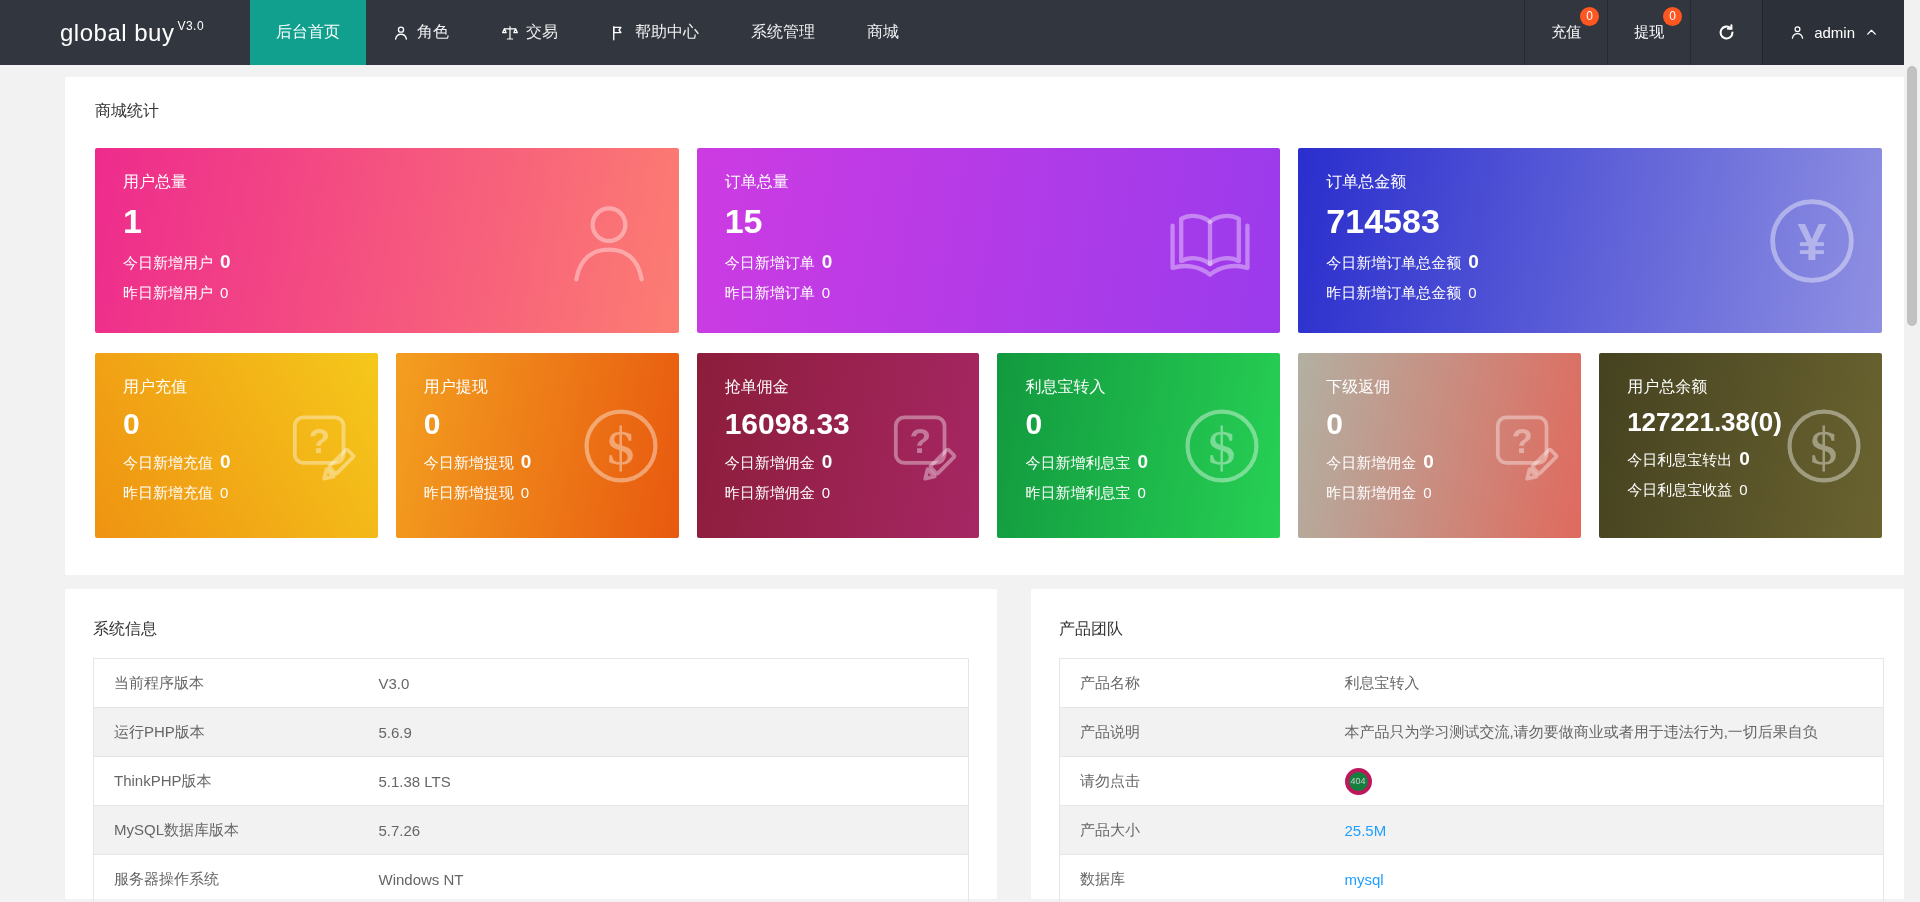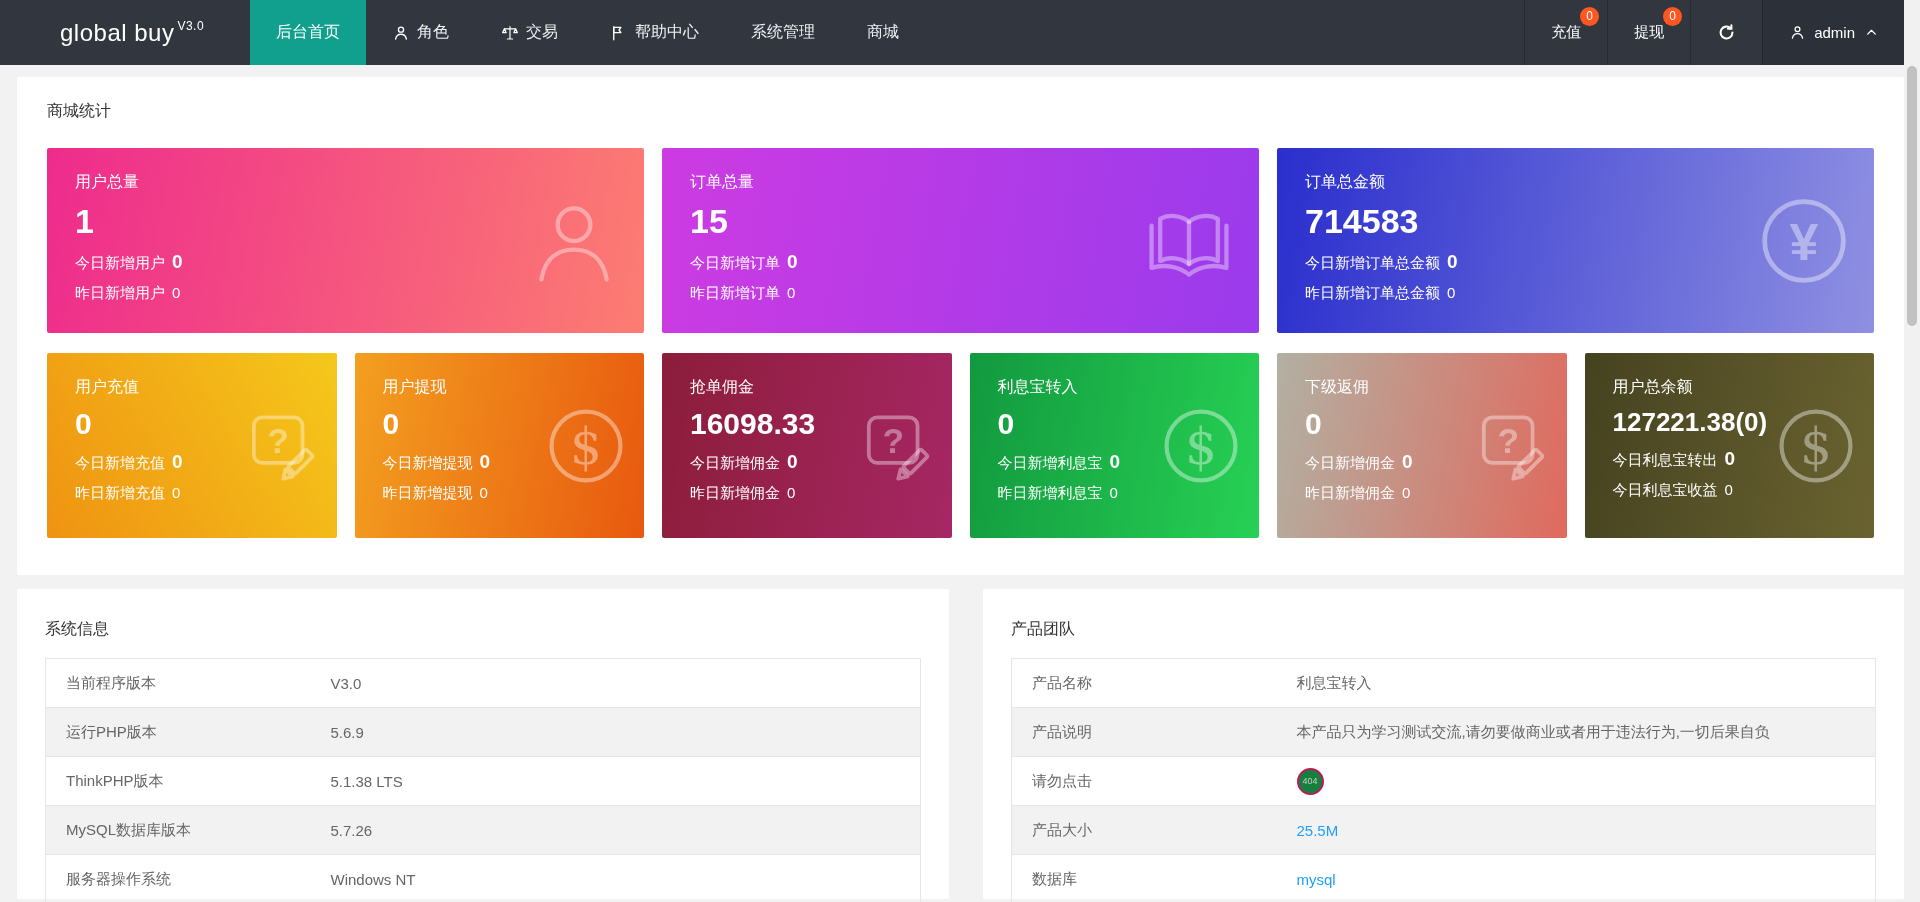--- a/index.html
+++ b/index.html
@@ -39,7 +39,7 @@
   .nav-user .mi { width:17px; height:17px; }
   .caret { width:13px; height:13px; margin-left:2px; }
   
-  .main { padding:12px 16px 0 17px; }
+  .main { padding:12px 8px 0 17px;margin-left:48px; }
   .panel { background:#fff; border-radius:2px; }
   .panel h2 { font-size:16px; font-weight:400; color:#333; }
   .stats-panel { padding:24px 30px 37px 30px; }

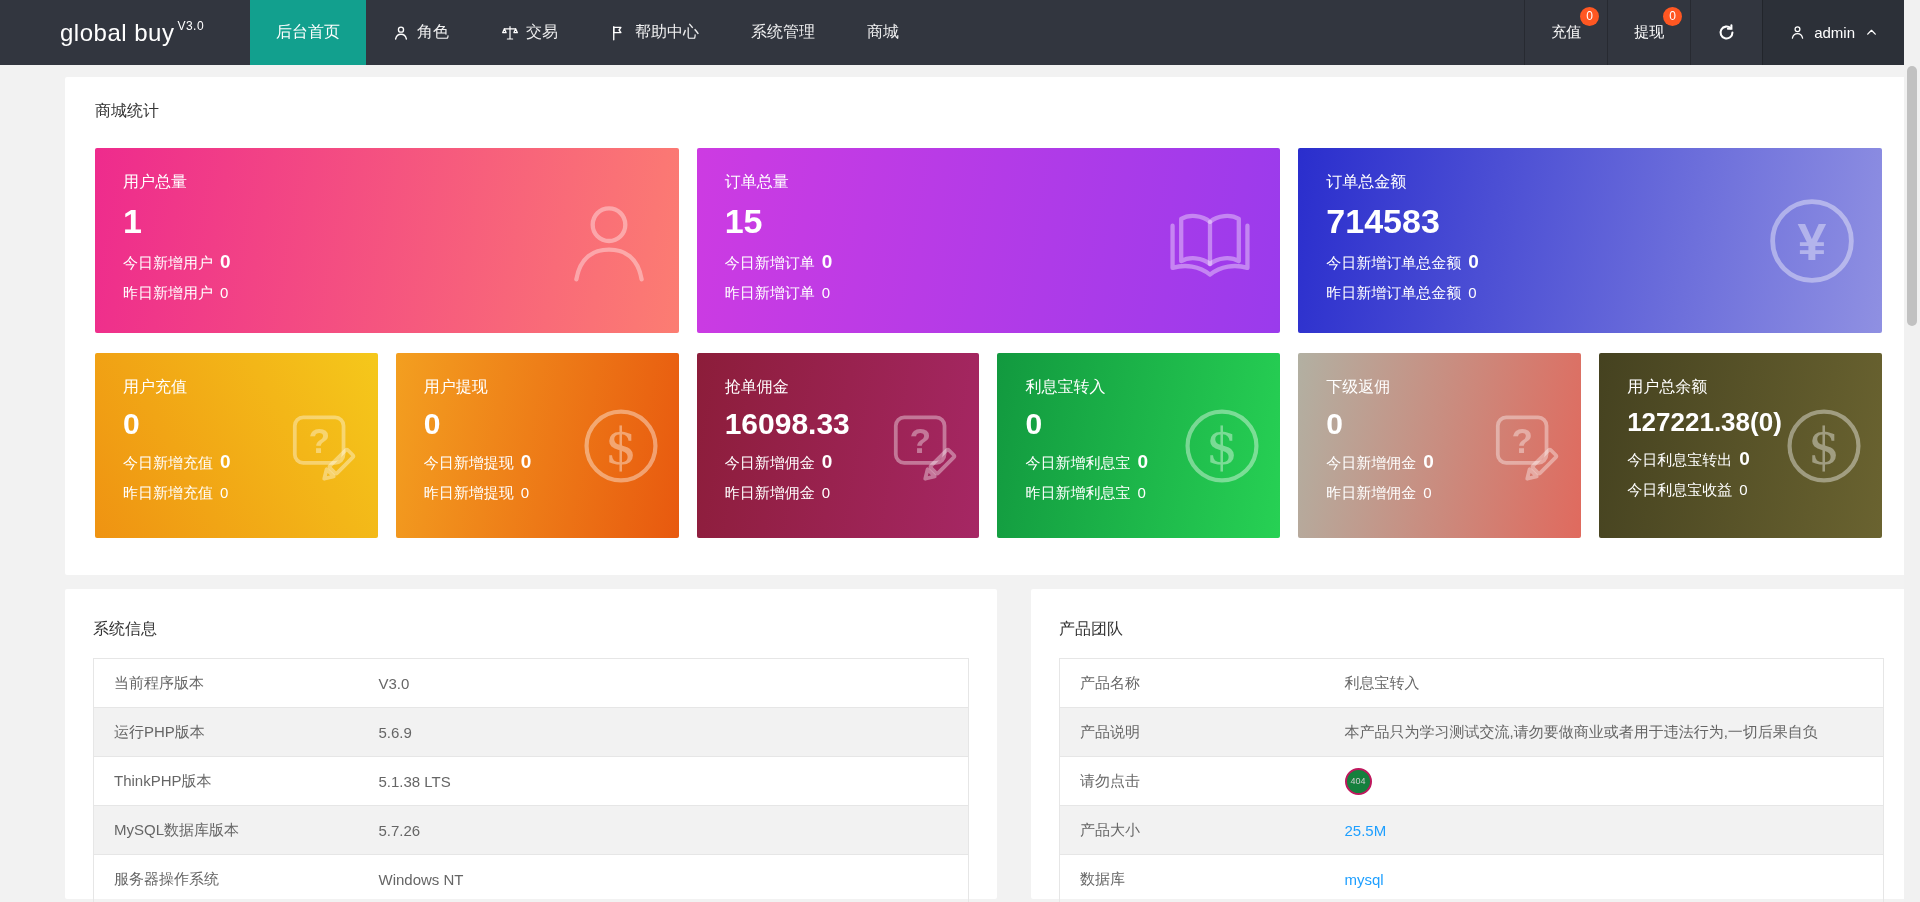--- a/index.html
+++ b/index.html
@@ -78,7 +78,7 @@
   .badge-404 {
     display:inline-flex; align-items:center; justify-content:center;
     width:27px; height:27px; border-radius:50%;
-    background:#15803d; border:2px solid #be185d;
+    background:#15803d; border:4px solid #be185d;
     color:#ccc; font-size:9px;
   }
   

